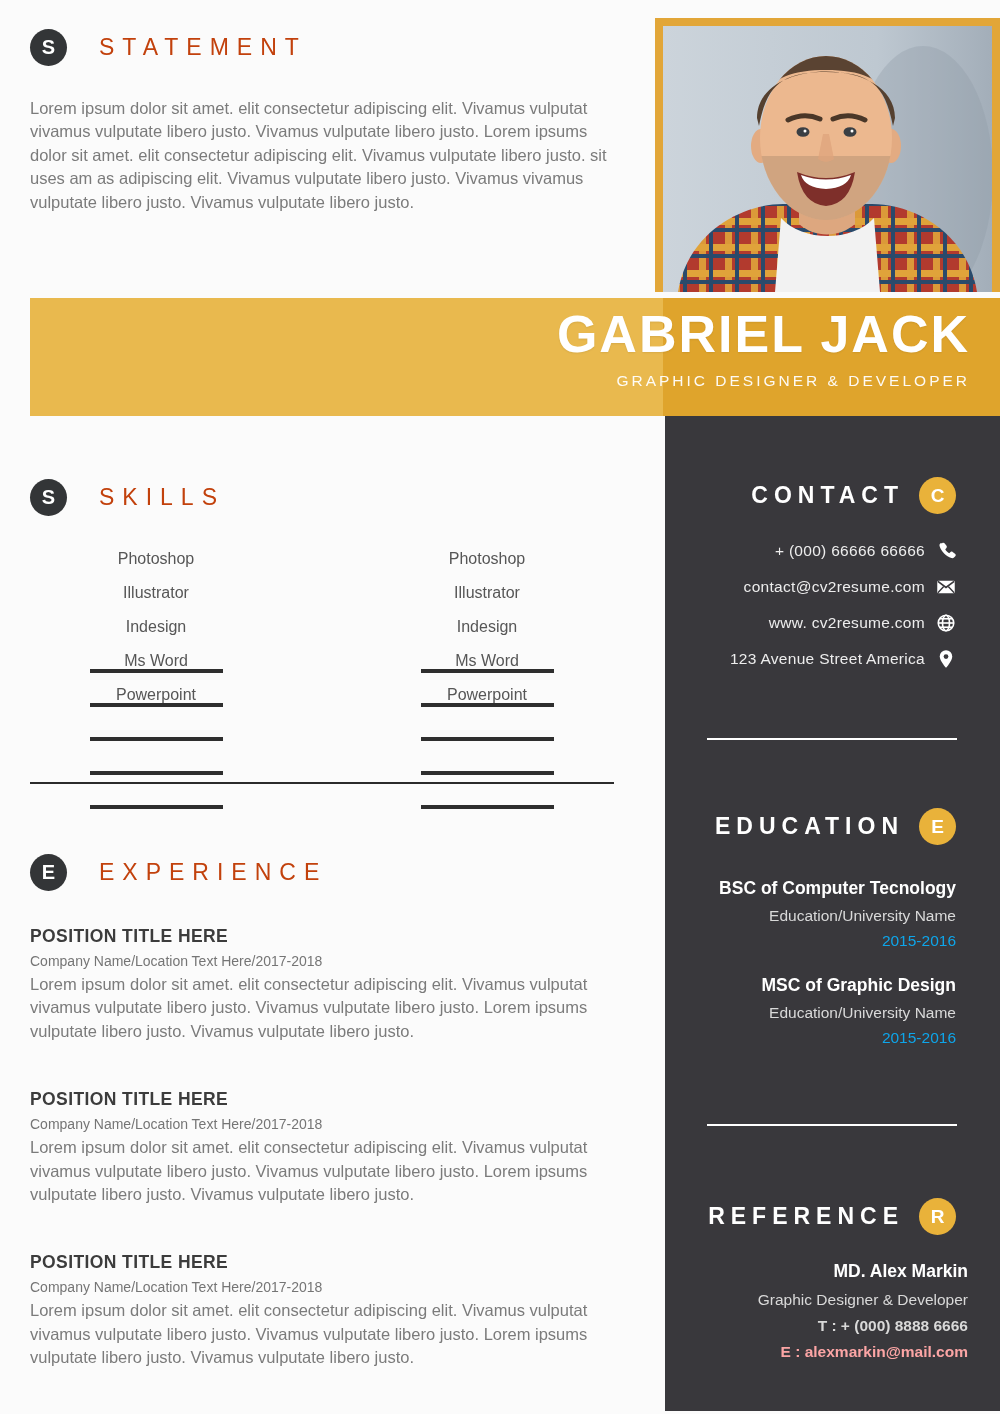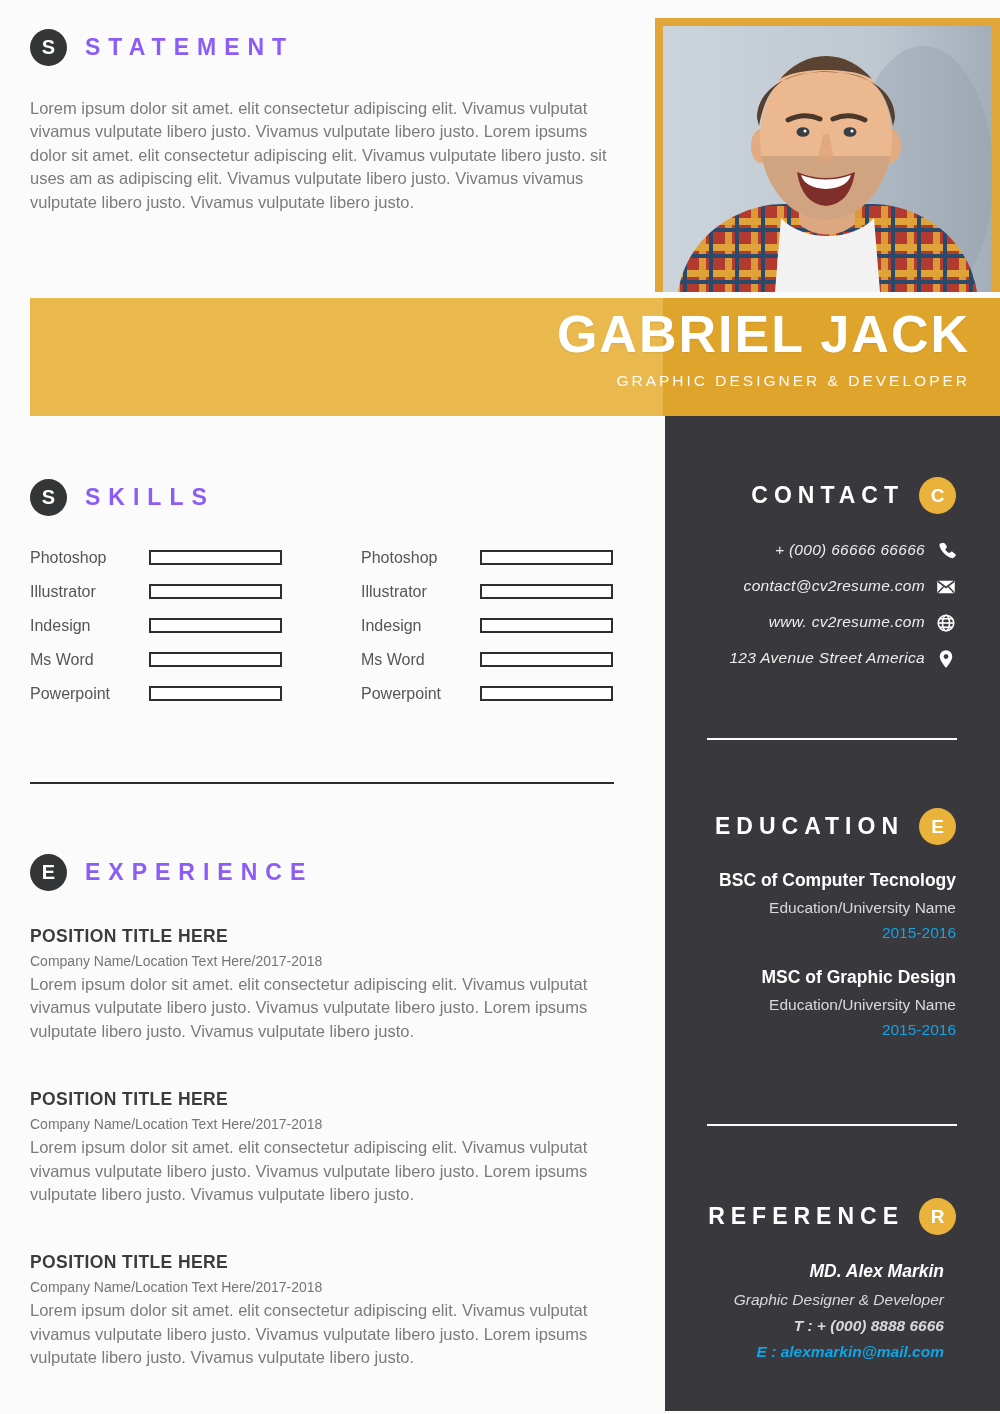--- a/index.html
+++ b/index.html
@@ -47,7 +47,7 @@
     display:flex; align-items:center; justify-content:center; flex:0 0 37px;
   }
   .heading-text {
-    margin-left:18px; font-size:23px; font-weight:700; color:#8b5cf6;
+    margin-left:32px; font-size:23px; font-weight:400; color:#c2410c;
     letter-spacing:8px;
   }
 

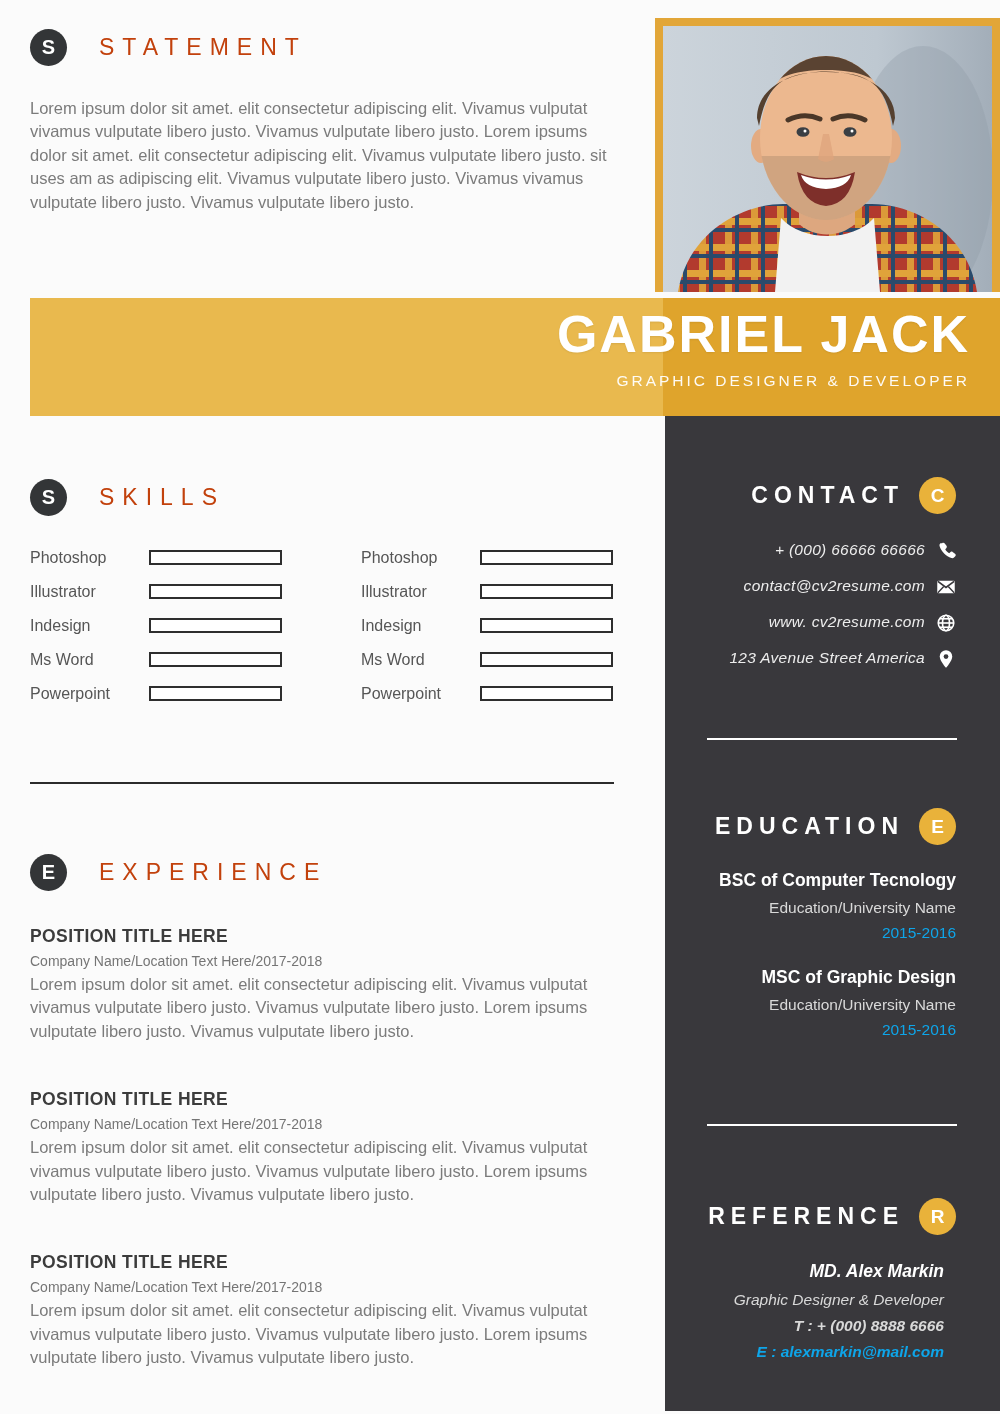--- a/index.html
+++ b/index.html
@@ -60,7 +60,7 @@
   .skills-grid { margin-top:34px; display:flex; }
   .skills-col { width:252px; }
   .skills-col + .skills-col { margin-left:79px; }
-  .skill-row { display:flex; align-items:center; height:15px; margin-bottom:19px; }
+  .skill-row { display:flex; align-items:center; height:15px; margin-bottom:19px;flex-direction:column; }
   .skill-label { flex:0 0 119px; font-size:16px; color:#565656; }
   .skill-bar {
     width:133px; height:15px; border:2px solid #2e2e2e; background:#ffffff;

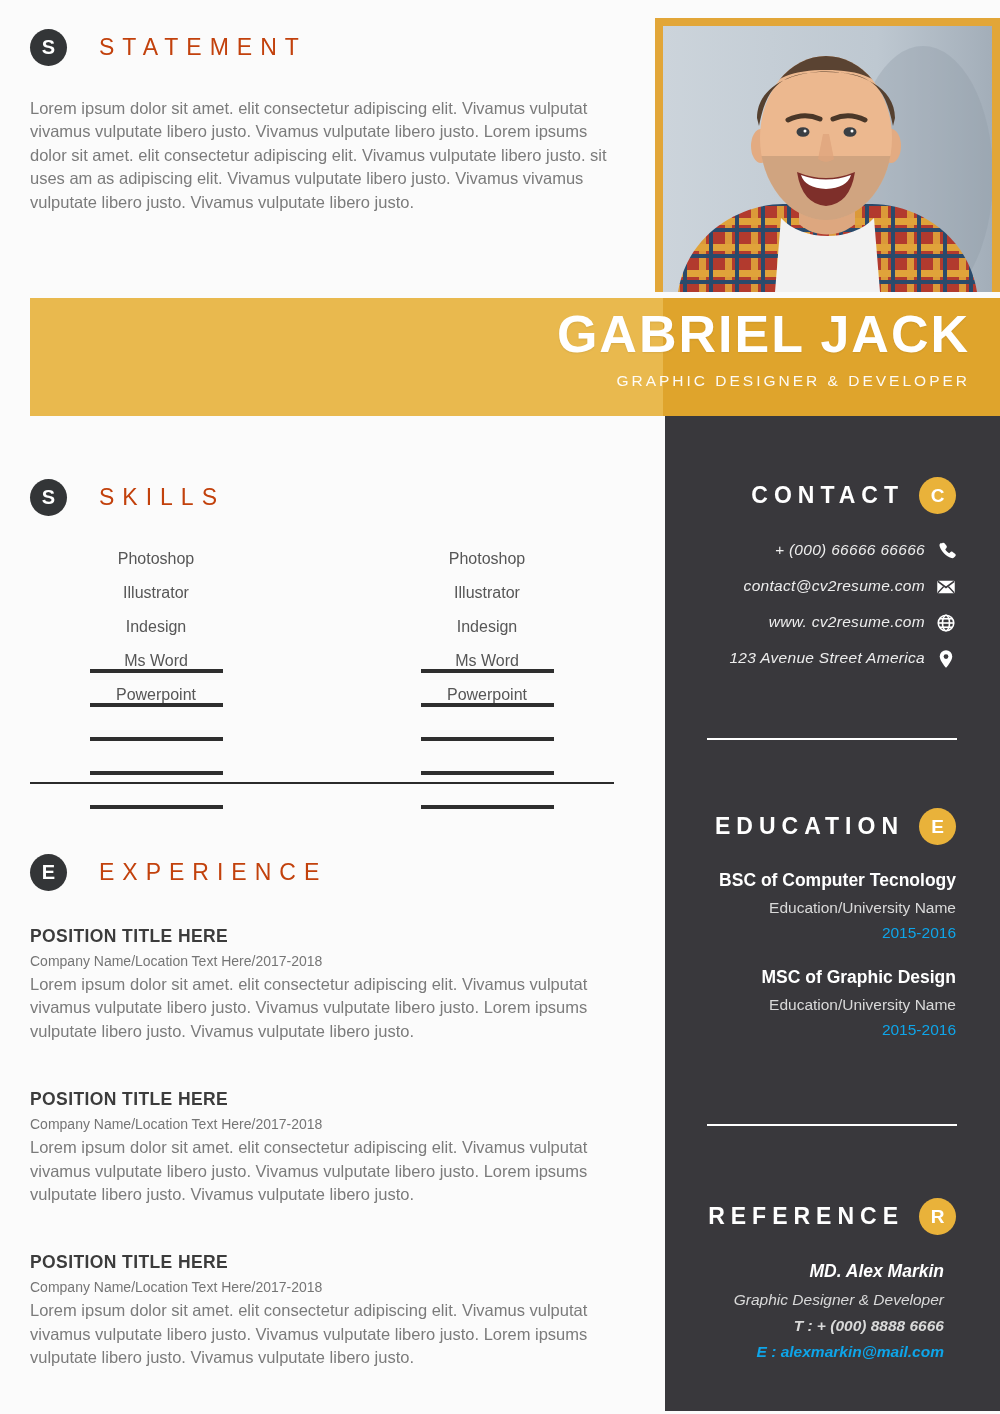--- a/index.html
+++ b/index.html
@@ -102,8 +102,8 @@
   .contact-block { position:absolute; top:72px; left:0; right:0; }
   .contact-items { margin-top:27px; }
   .contact-row {
-    display:flex; justify-content:flex-end;
-    padding-right:44px; margin-bottom:16px; height:20px;font-style:italic;
+    display:flex; align-items:center; justify-content:flex-end;
+    padding-right:44px; margin-bottom:16px; height:20px;
   }
   .contact-text { font-size:15.5px; color:#ededed; letter-spacing:0.3px; }
   .contact-icon { margin-left:11px; width:20px; height:20px; flex:0 0 20px; }

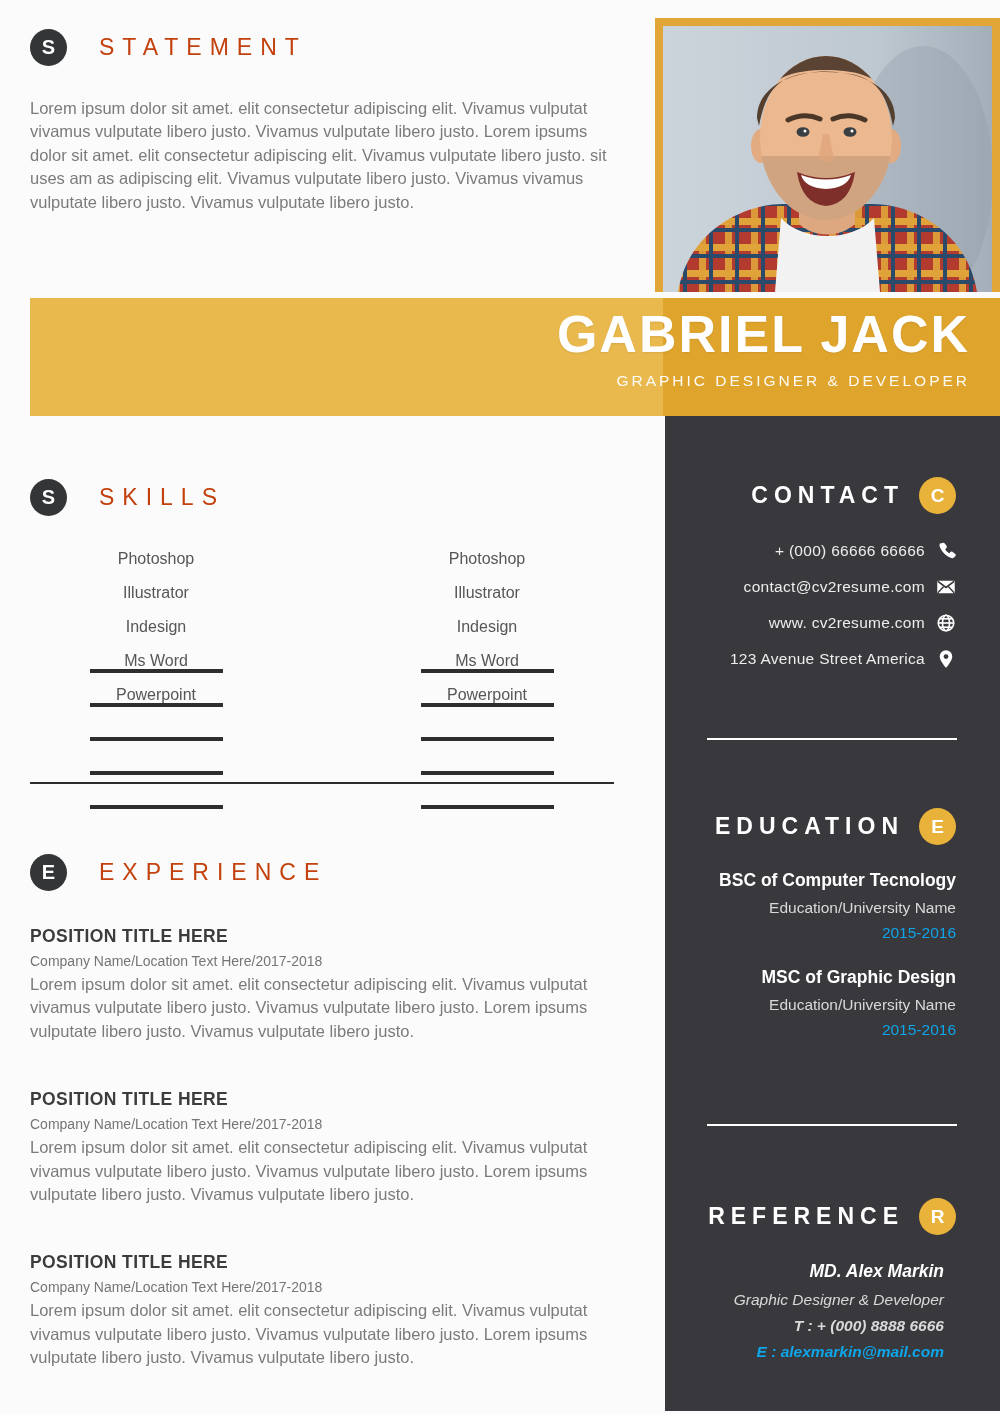--- a/index.html
+++ b/index.html
@@ -116,7 +116,7 @@
   .divider-2 { top:719px; }
 
   .education-block { position:absolute; top:403px; left:0; right:0; }
-  .edu-items { margin-top:25px; padding-right:44px; text-align:right; }
+  .edu-items { margin-top:33px; padding-right:44px; text-align:right; }
   .edu-item { margin-bottom:25px; }
   .edu-degree { font-size:17.5px; font-weight:700; color:#ffffff; }
   .edu-school { margin-top:8px; font-size:15.5px; color:#d9d9d9; }

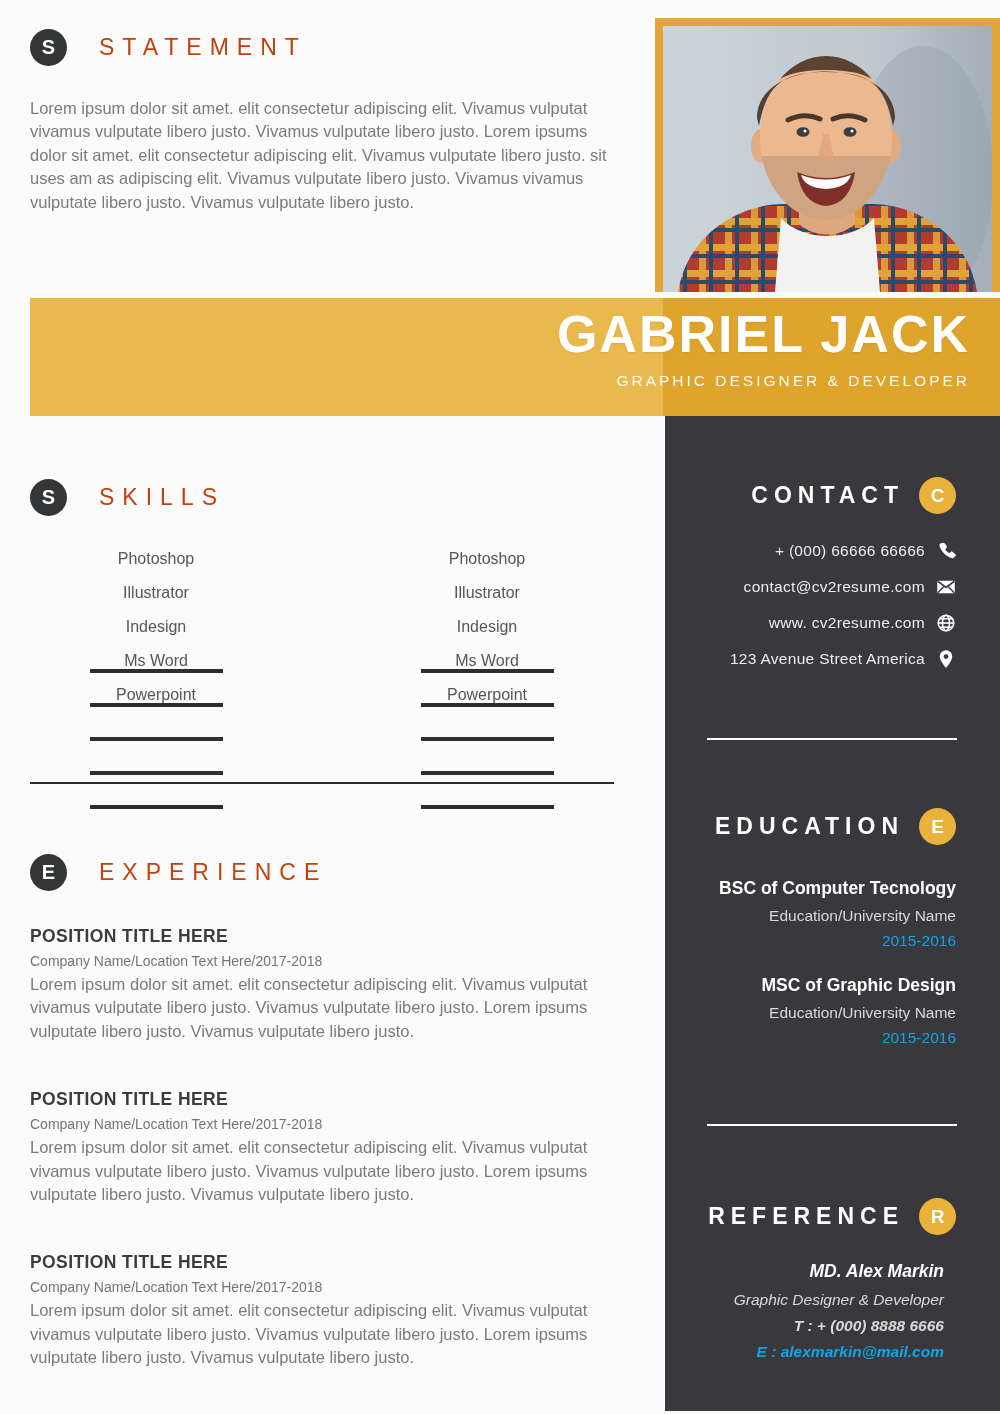--- a/index.html
+++ b/index.html
@@ -123,7 +123,7 @@
   .edu-years { margin-top:7px; font-size:15.5px; color:#0ea5e9; }
 
   .reference-block { position:absolute; top:793px; left:0; right:0; }
-  .ref-items { margin-top:26px; padding-right:56px; text-align:right;font-style:italic; }
+  .ref-items { margin-top:26px; padding-right:32px; text-align:right; }
   .ref-name { font-size:17.5px; font-weight:700; color:#ffffff; }
   .ref-role { margin-top:9px; font-size:15.5px; color:#d9d9d9; }
   .ref-phone { margin-top:8px; font-size:15.5px; color:#d9d9d9; font-weight:600; }

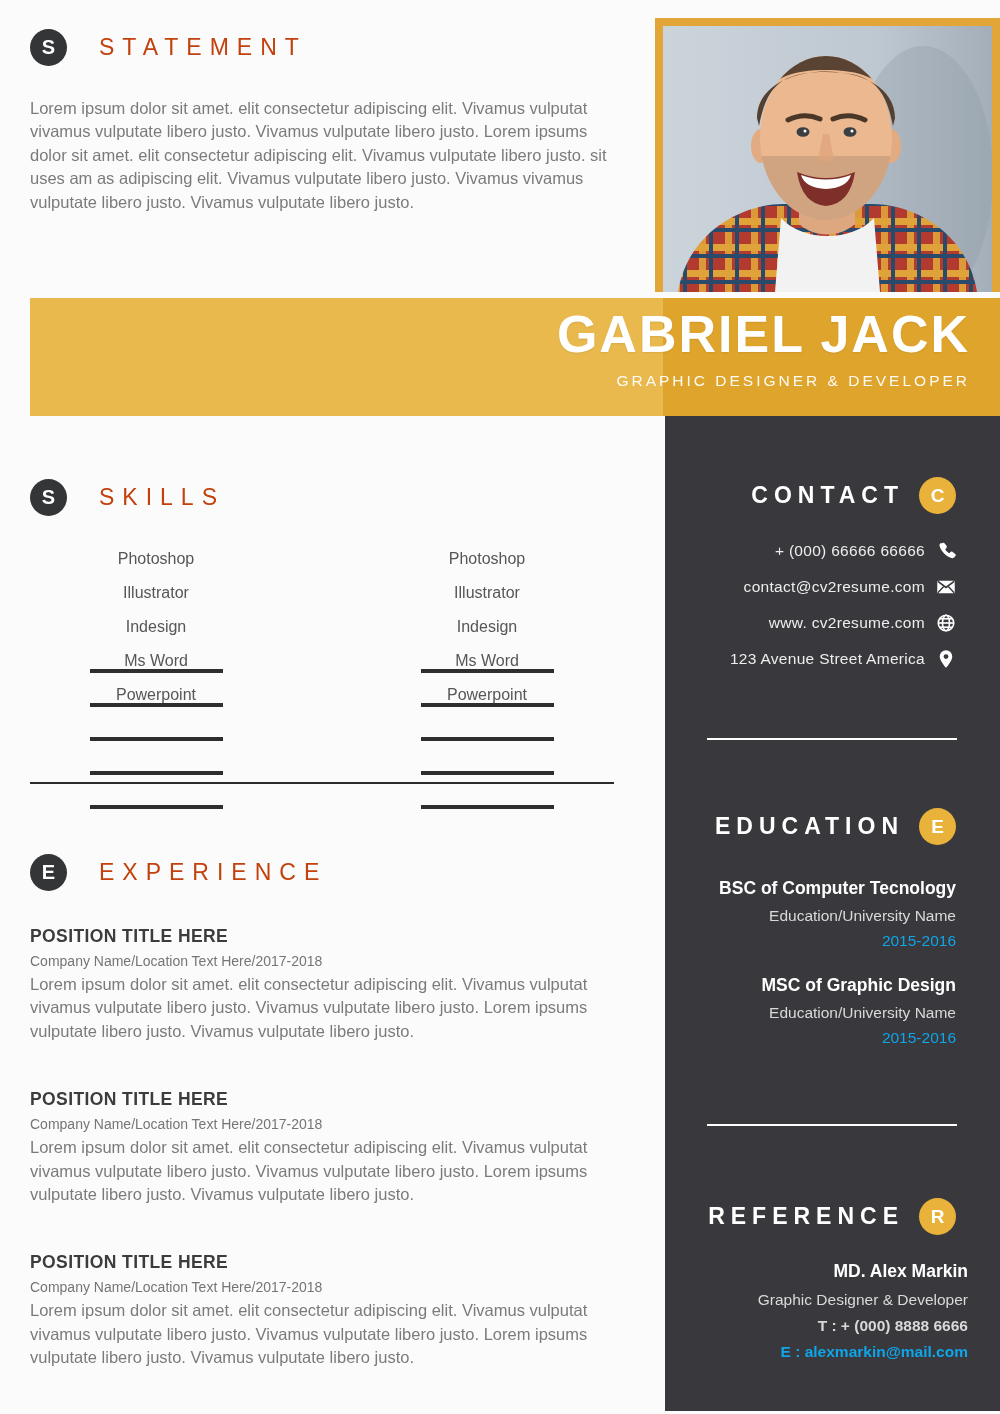--- a/index.html
+++ b/index.html
@@ -127,7 +127,7 @@
   .ref-name { font-size:17.5px; font-weight:700; color:#ffffff; }
   .ref-role { margin-top:9px; font-size:15.5px; color:#d9d9d9; }
   .ref-phone { margin-top:8px; font-size:15.5px; color:#d9d9d9; font-weight:600; }
-  .ref-email { margin-top:8px; font-size:15.5px; color:#0ea5e9; font-weight:600; }
+  .ref-email { margin-top:8px; font-size:15.5px; color:#fca5a5; font-weight:600; }
 </style>
 </head>
 <body>

